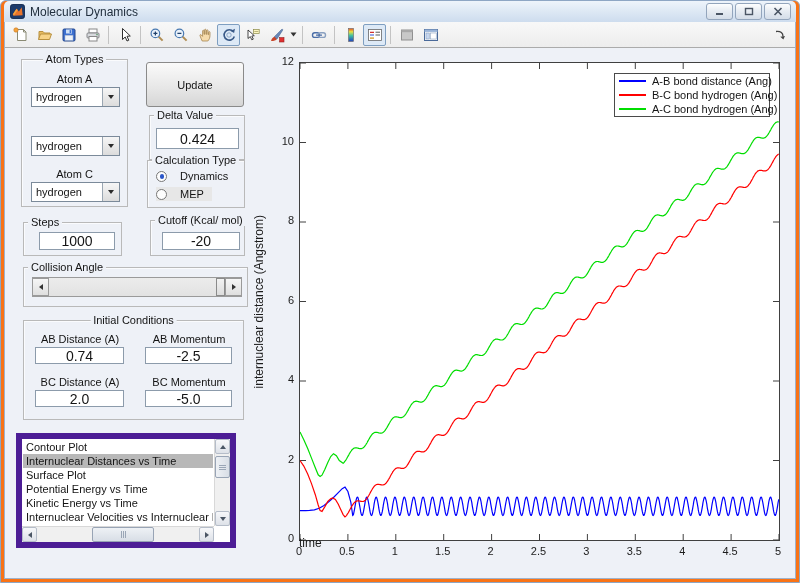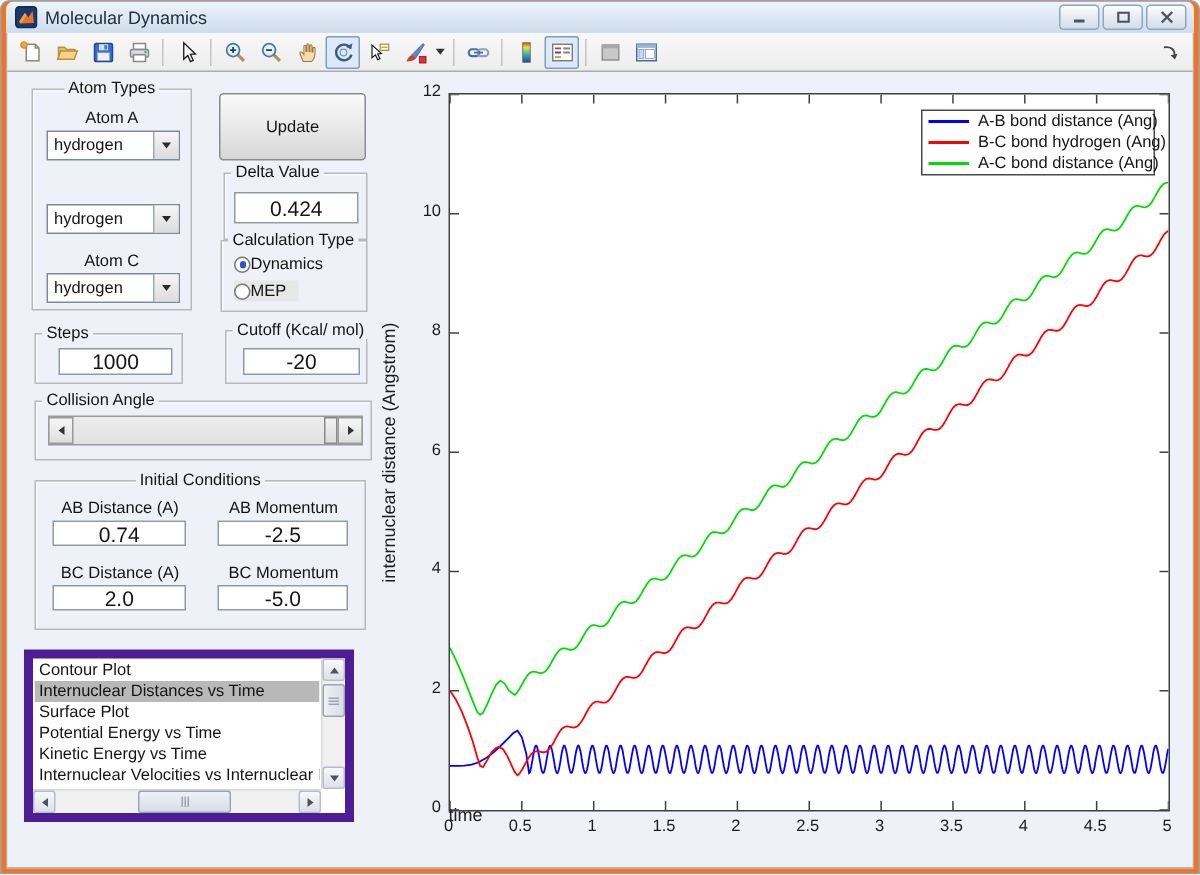--- a/index.html
+++ b/index.html
@@ -450,7 +450,7 @@
         </div>
         <div class="leg-row">
           <span class="leg-line" style="background: rgb(0, 221, 0);"></span>
-          <span class="leg-txt">A-C bond distance (Ang)</span>
+          <span class="leg-txt">A-C bond hydrogen (Ang)</span>
         </div>
       </div>
 

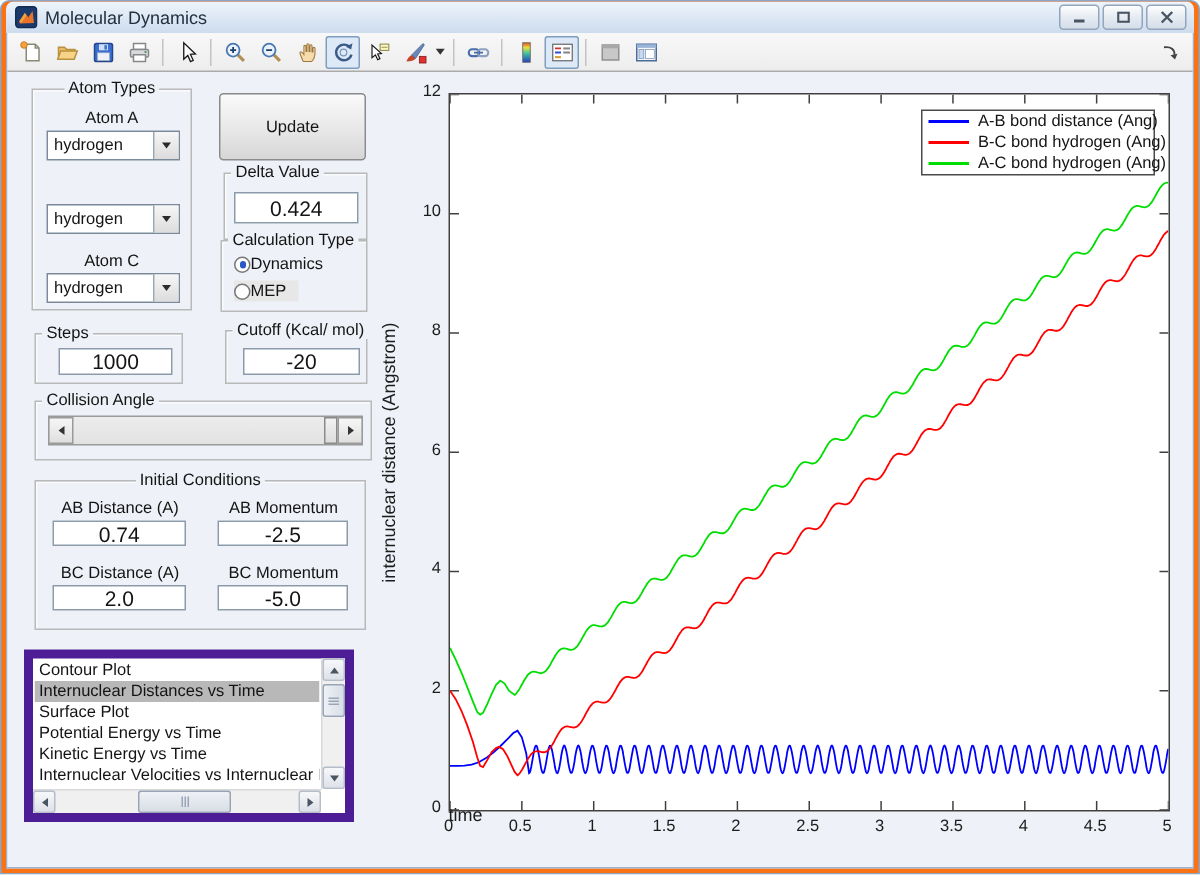--- a/index.html
+++ b/index.html
@@ -47,7 +47,7 @@
   .btn-update { position:absolute; left:141px; top:14px; width:98px; height:45px; border:1px solid #8a8a8a; border-radius:3px;
                 background:linear-gradient(#fafafa,#e6e6e6 60%,#d6d6d6); display:flex; align-items:center; justify-content:center; }
 
-  .radio-row { position:absolute; left:8px; display:flex; align-items:center; gap:0; height:14px; }
+  .radio-row { position:absolute; left:8px; display:flex; align-items:center; gap:13px; height:14px; }
   .radio { width:11px; height:11px; border-radius:50%; border:1px solid #777; background:#fdfdfd; position:relative; }
   .radio.on::after { content:""; position:absolute; left:2.5px; top:2.5px; width:4.5px; height:4.5px; border-radius:50%; background:#2a56c8; }
   .radio-strip { background:#e7e7e7; padding-right:8px; }

